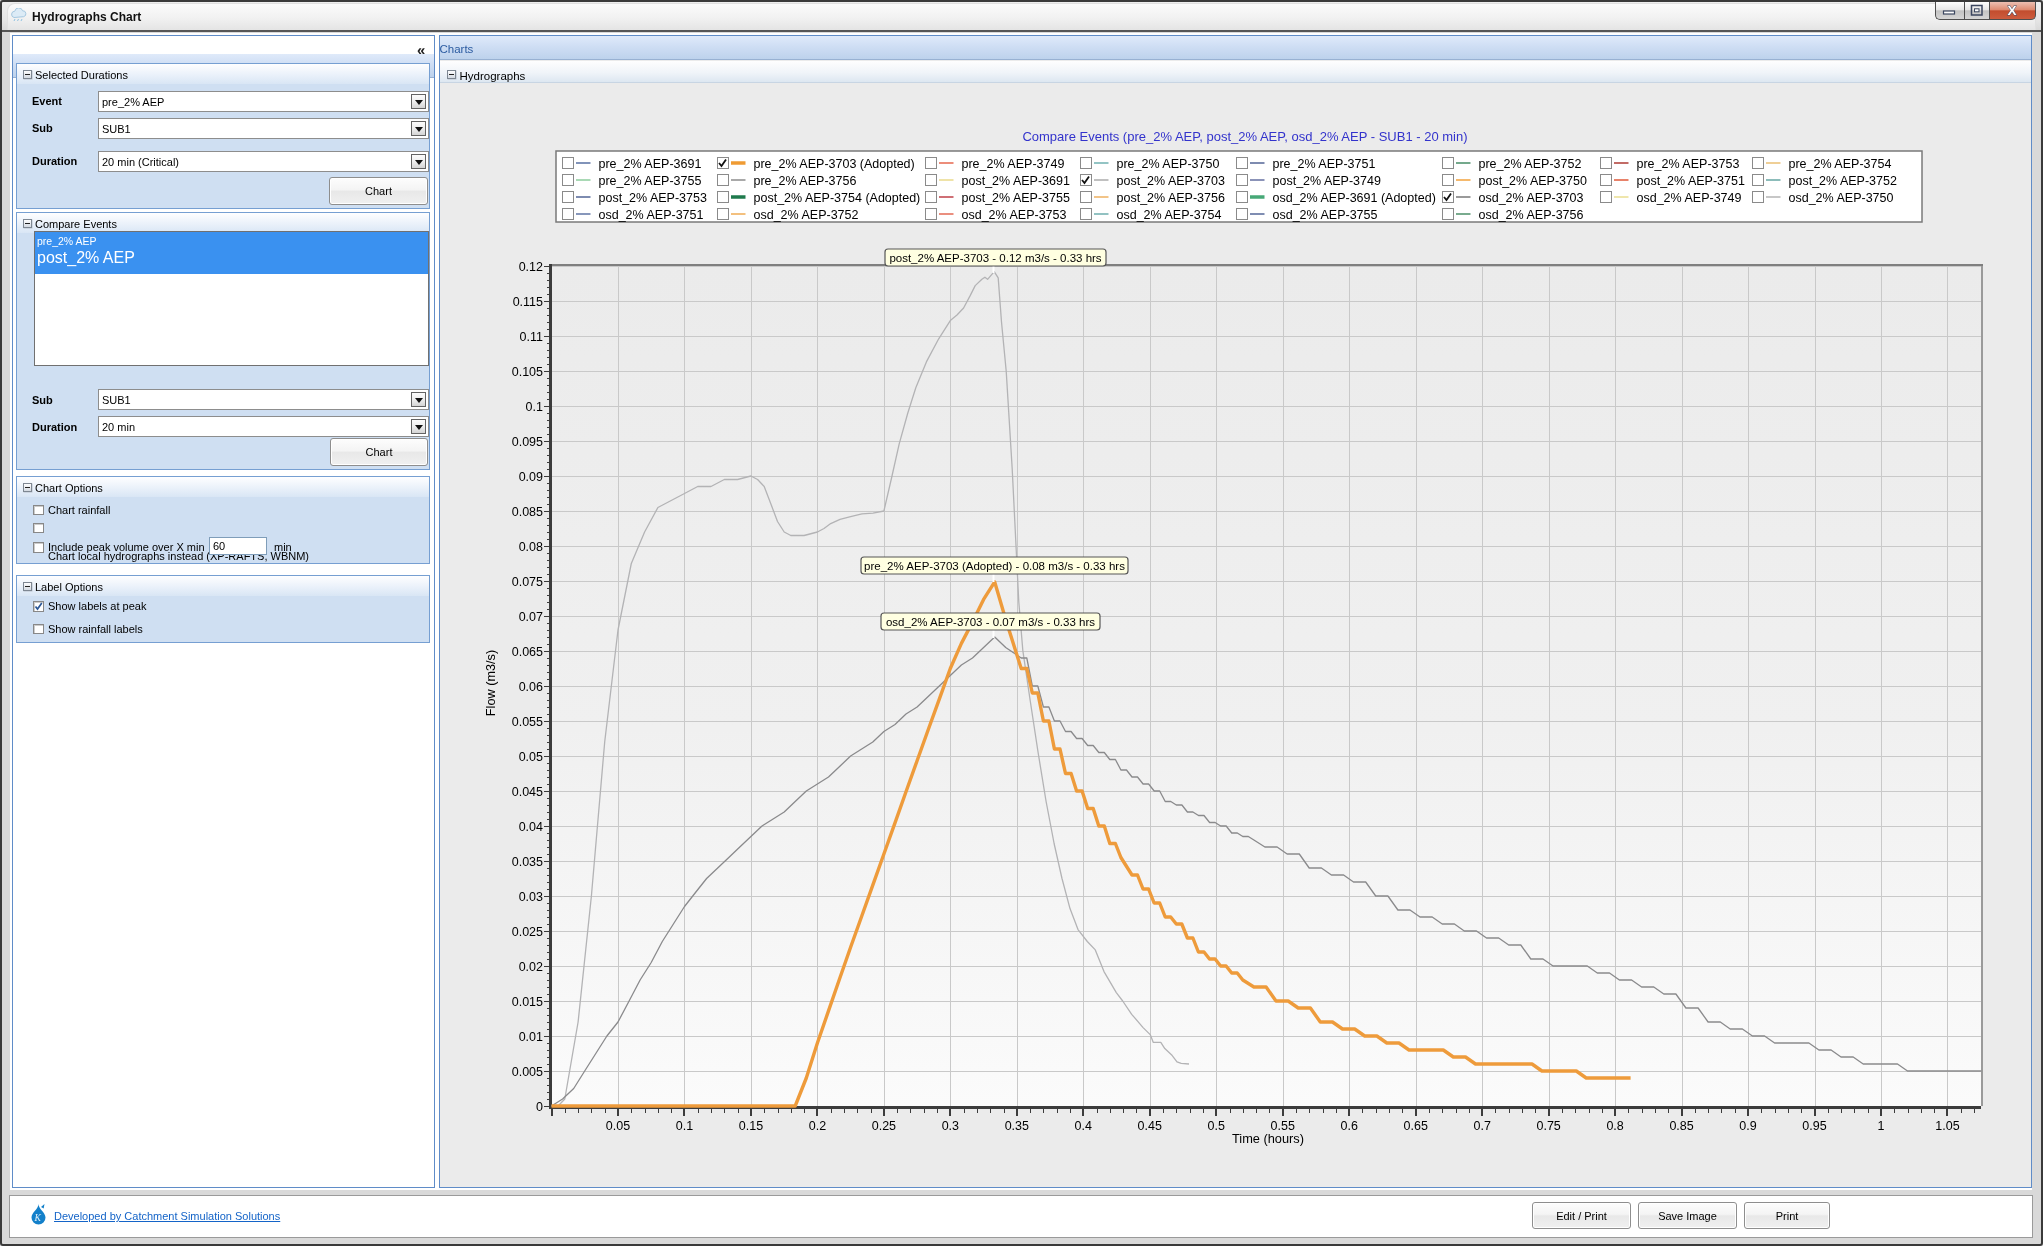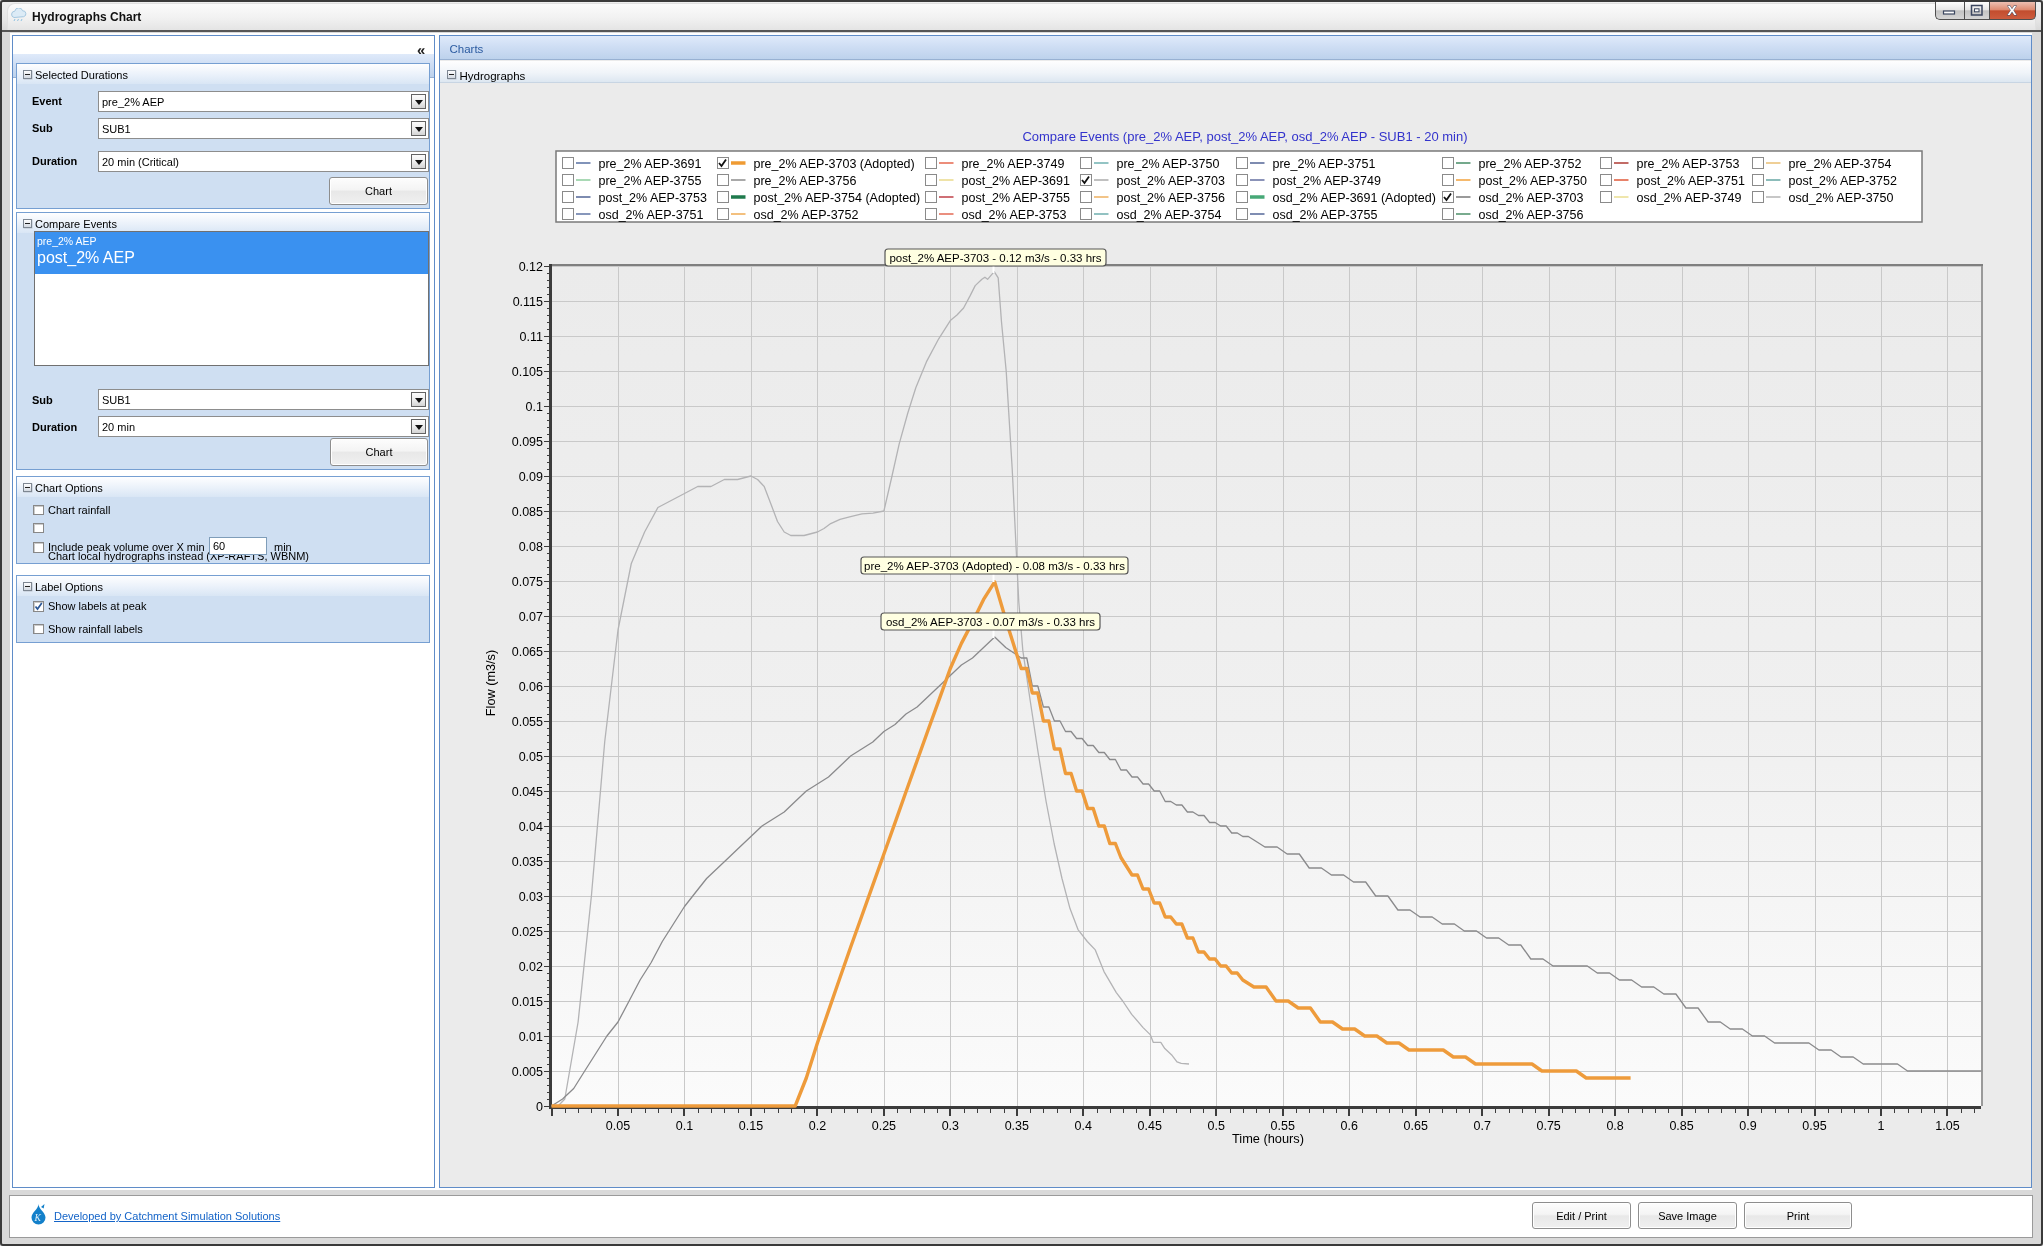--- a/index.html
+++ b/index.html
@@ -127,7 +127,7 @@
 <div class="txt" style="left:48px;top:622.5px;">Show rainfall labels</div>
 <div class="abs" style="left:437px;top:33px;width:1595px;height:1157px;background:#fff;"></div>
 <div class="abs" style="left:438.5px;top:35px;width:1593px;height:1153px;border:1px solid #5f8cc8;background:#ebebeb;"></div>
-<div class="abs panelhdr" style="left:439.5px;top:36px;width:1591px;height:24px;line-height:22px;padding-left:10px;">Charts</div>
+<div class="abs panelhdr" style="left:439.5px;top:36px;width:1591px;height:24px;line-height:22px;">Charts</div>
 <div class="abs" style="left:439.5px;top:61px;width:1591px;height:22px;background:linear-gradient(180deg,#fefefe 0%,#f0f4f9 55%,#dde7f1 100%);border-bottom:1px solid #c8d5e3;"></div>
 <div class="abs icon-collapse" style="left:447px;top:70px;"></div>
 <div class="txt" style="left:459.5px;top:70px;font-size:11.5px;text-align:center;">Hydrographs</div>

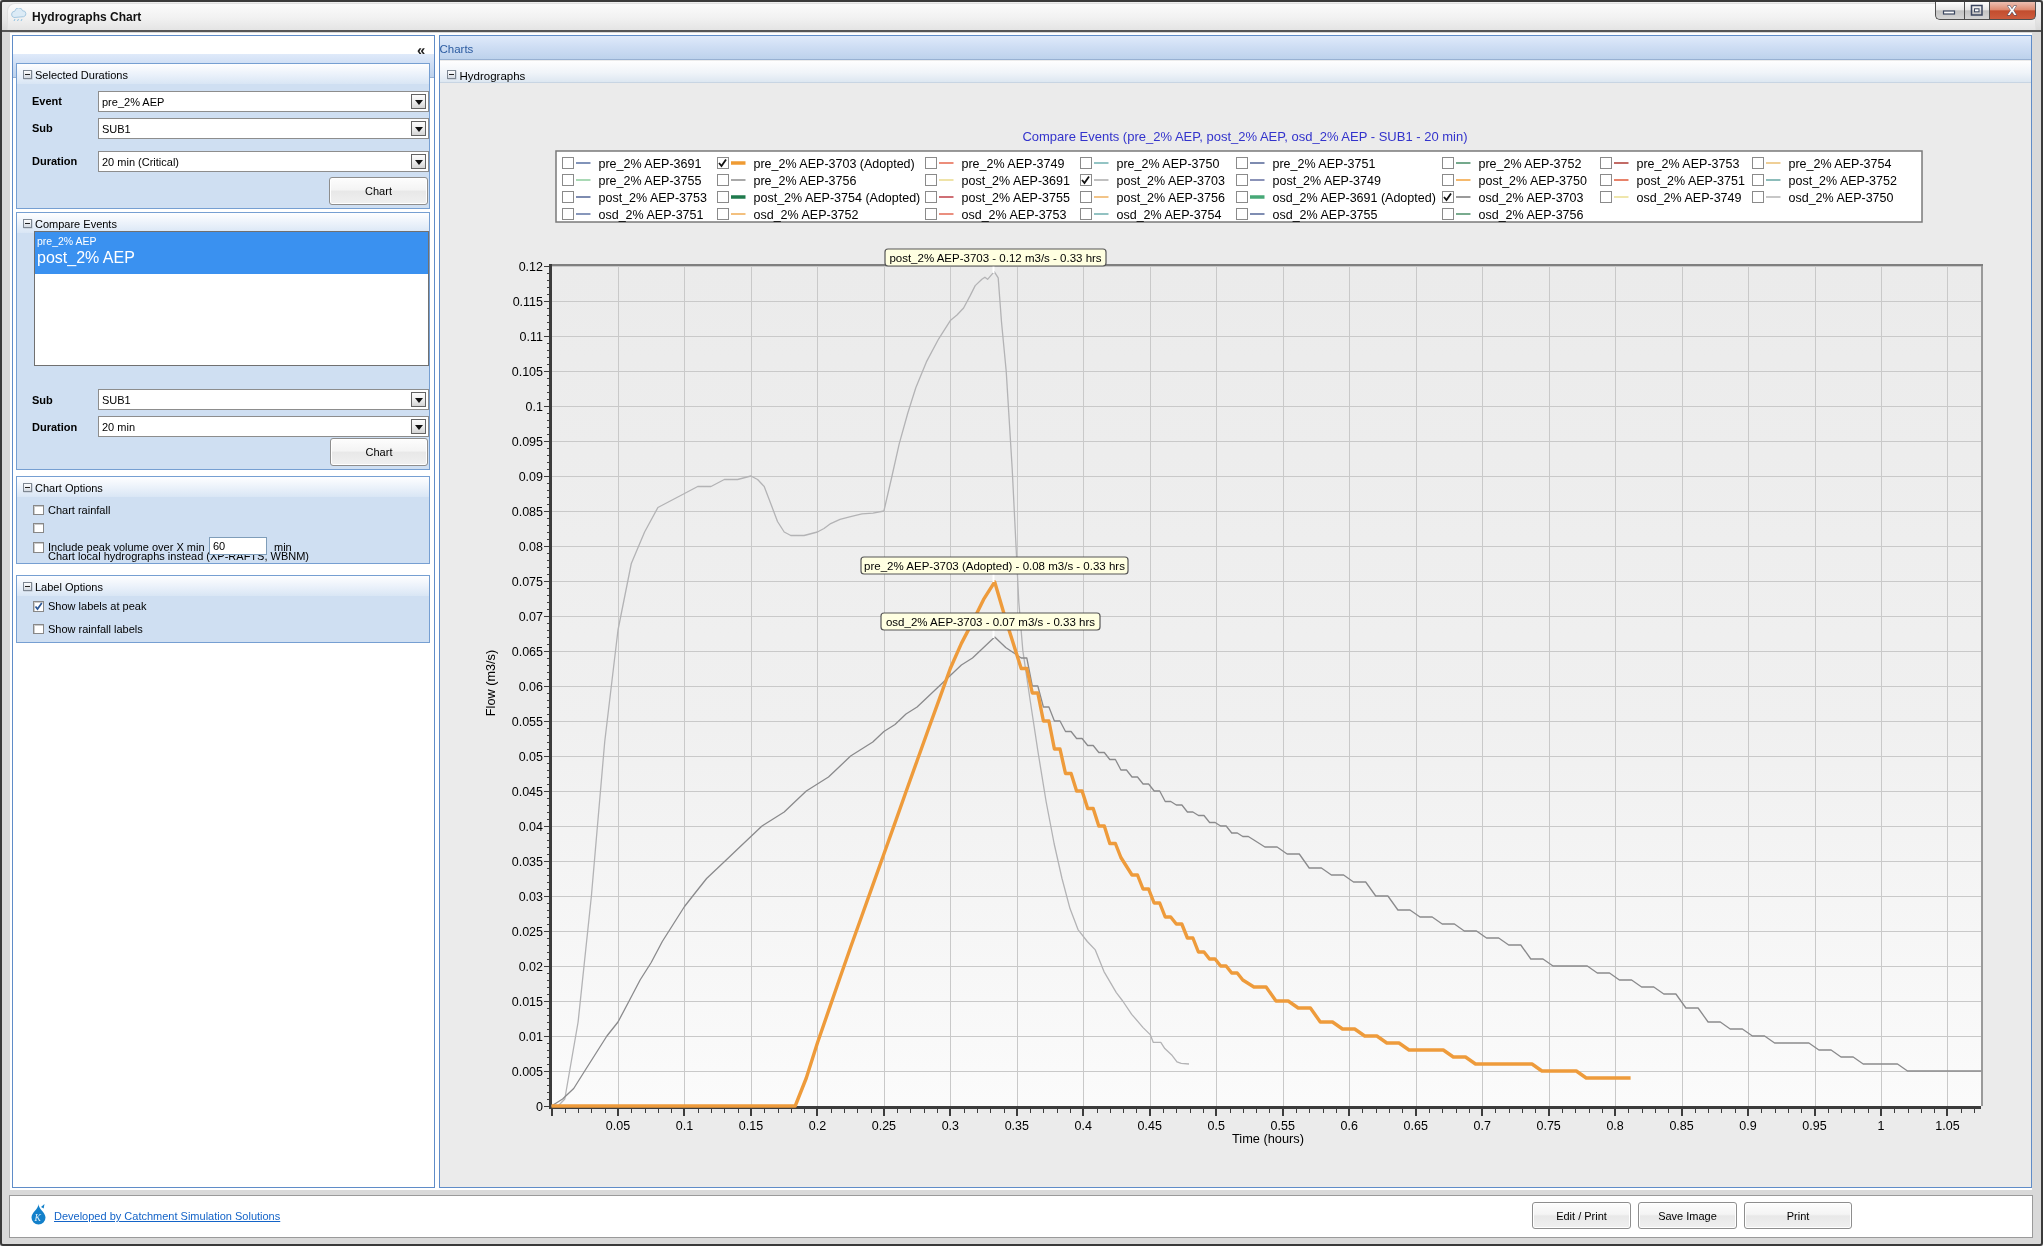--- a/index.html
+++ b/index.html
@@ -140,7 +140,7 @@
 <a class="abs" style="left:54px;top:1210px;font-size:11px;color:#1464c8;text-decoration:underline;">Developed by Catchment Simulation Solutions</a>
 <div class="abs btn" style="left:1532px;top:1202px;width:99px;height:27px;line-height:26px;">Edit / Print</div>
 <div class="abs btn" style="left:1638px;top:1202px;width:99px;height:27px;line-height:26px;">Save Image</div>
-<div class="abs btn" style="left:1744px;top:1202px;width:108px;height:27px;line-height:26px;">Print</div>
+<div class="abs btn" style="left:1744px;top:1202px;width:86px;height:27px;line-height:26px;">Print</div>
 <div class="abs" id="frame"></div>
 <svg class="abs" style="left:0;top:0;z-index:10;pointer-events:none" width="2043" height="1246" viewBox="0 0 2043 1246" font-family="Liberation Sans, sans-serif">
 <defs>

